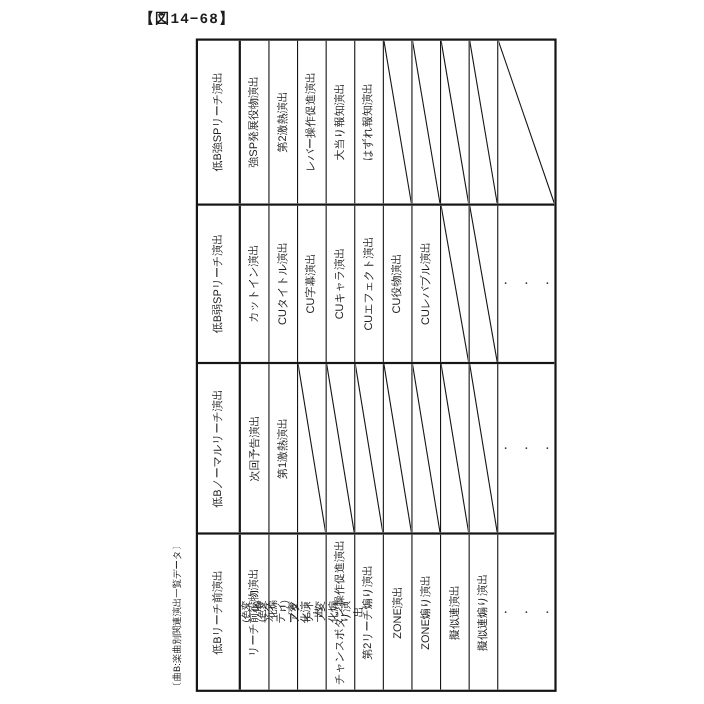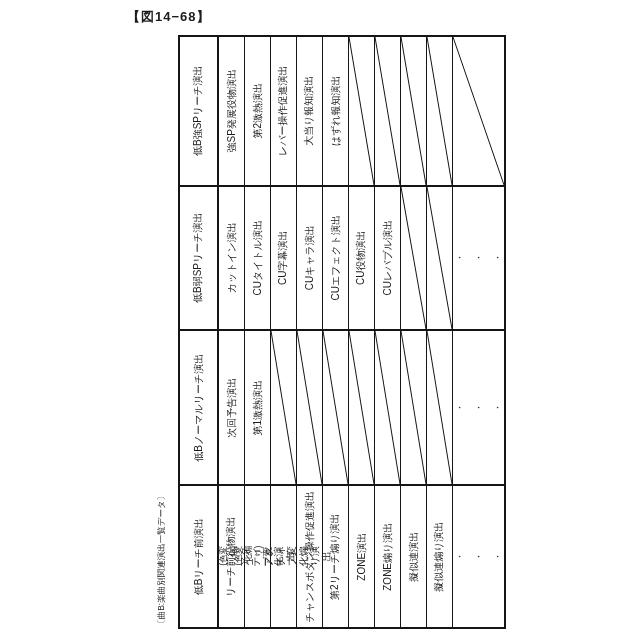--- a/index.html
+++ b/index.html
@@ -8,7 +8,7 @@
     font-family:"Liberation Sans",sans-serif;color:#1c1c1c;
   }
   .fig-label{
-    position:absolute;left:127px;top:8px;font-size:13px;font-weight:600;letter-spacing:1px;
+    position:absolute;left:127px;top:8px;font-size:13px;font-weight:600;letter-spacing:1px;font-family:Liberation Mono, monospace;
   }
   
   .caption-wrap{

